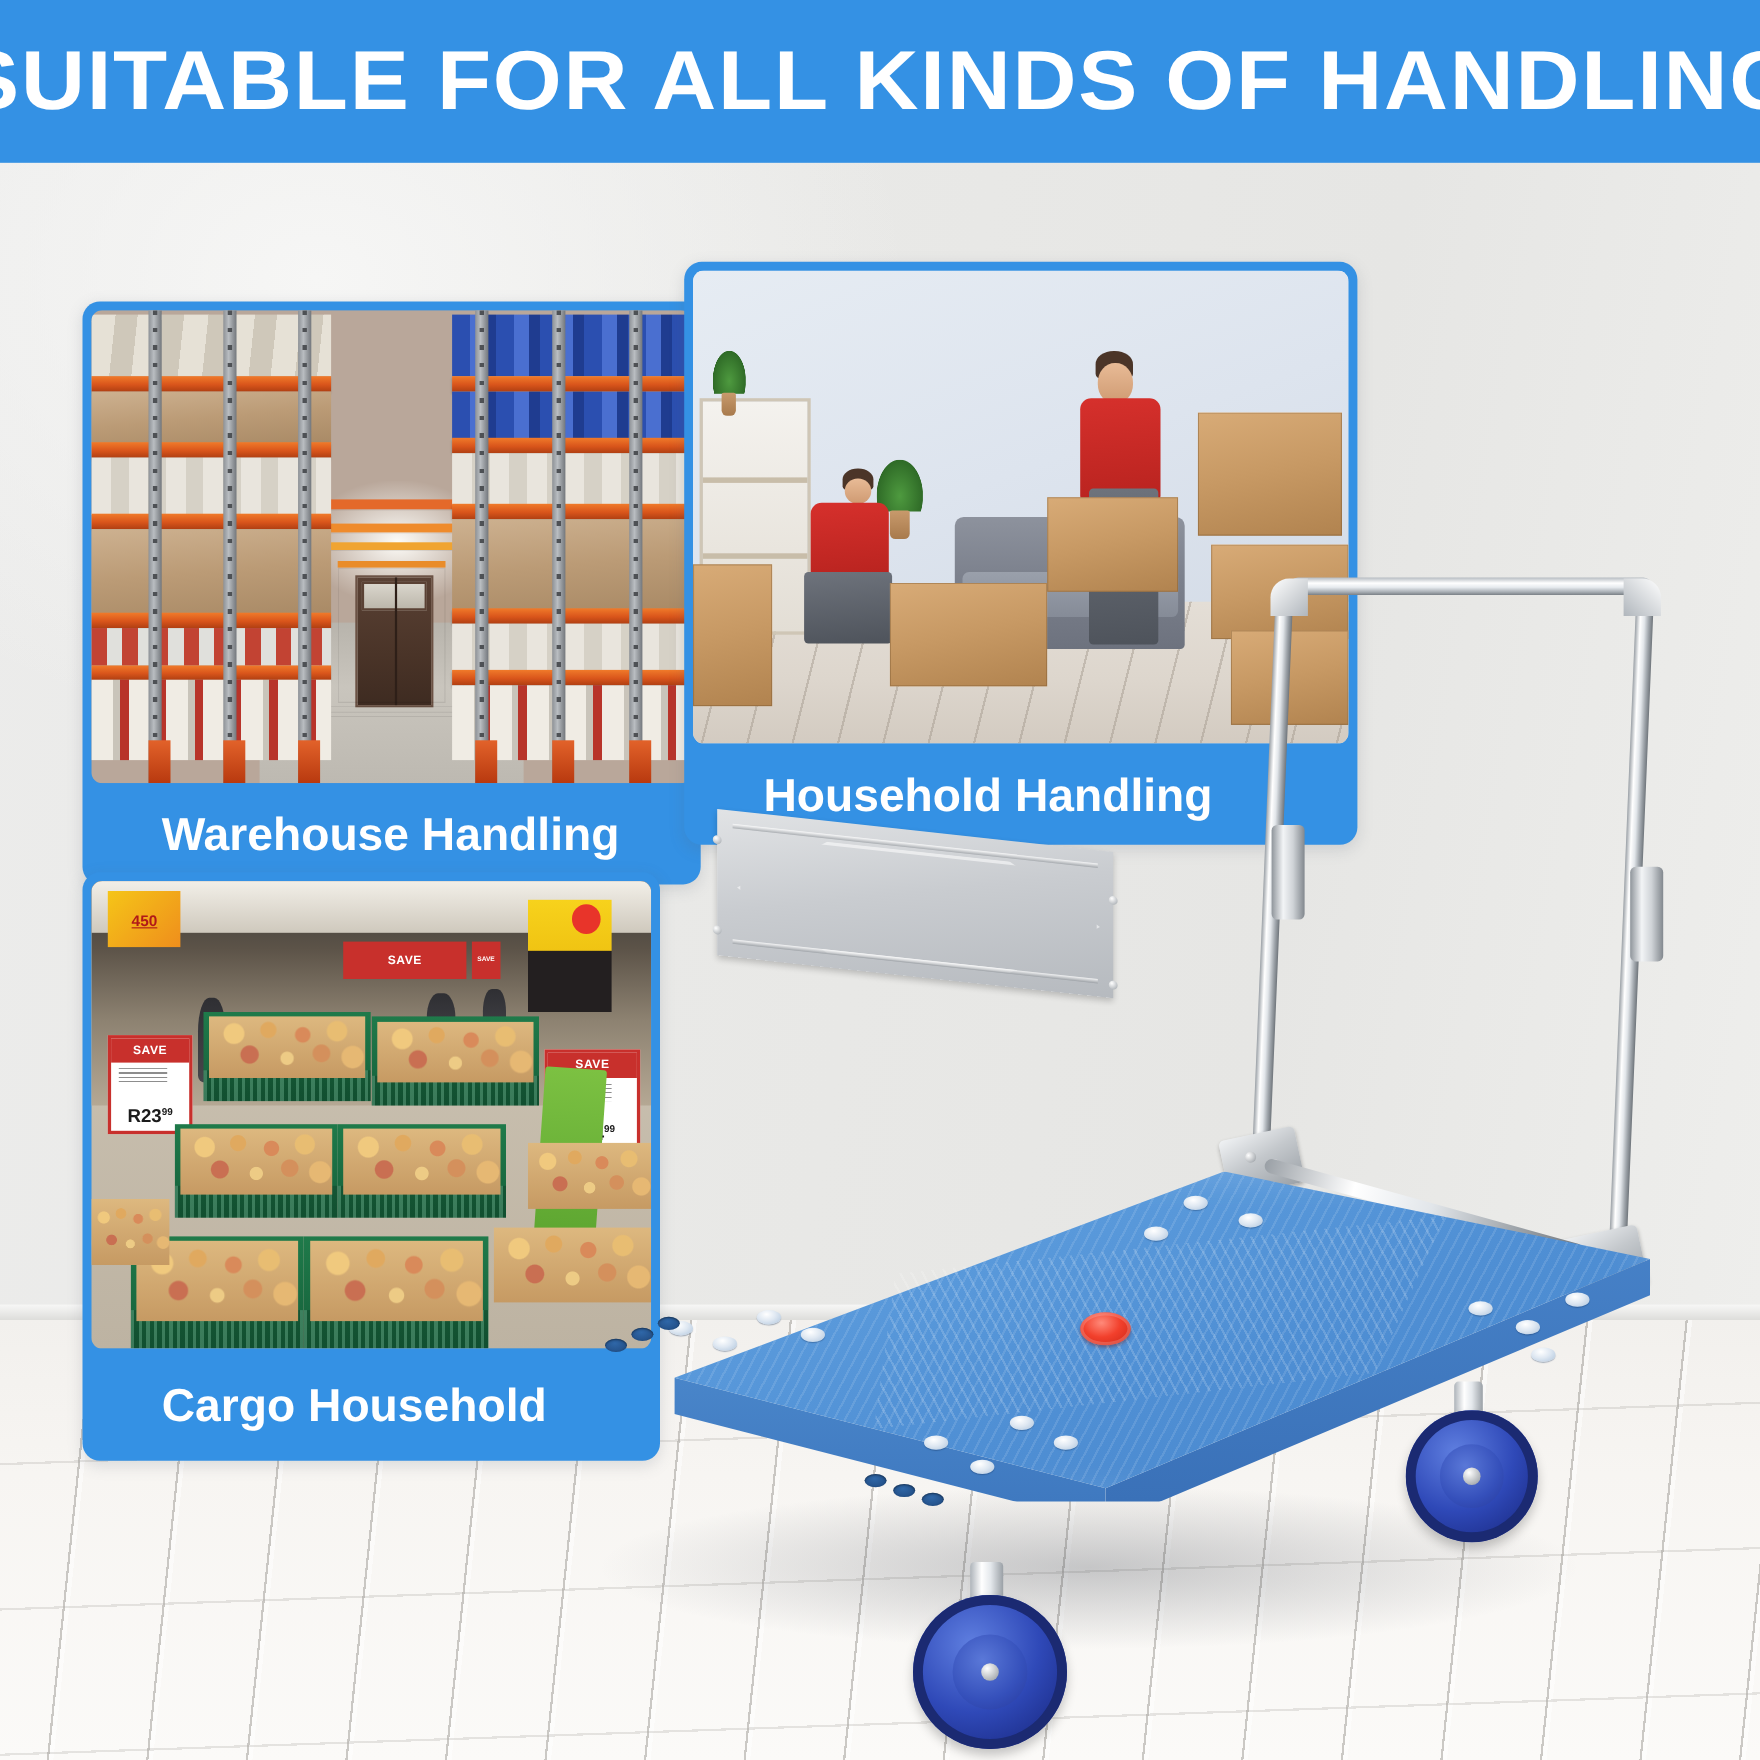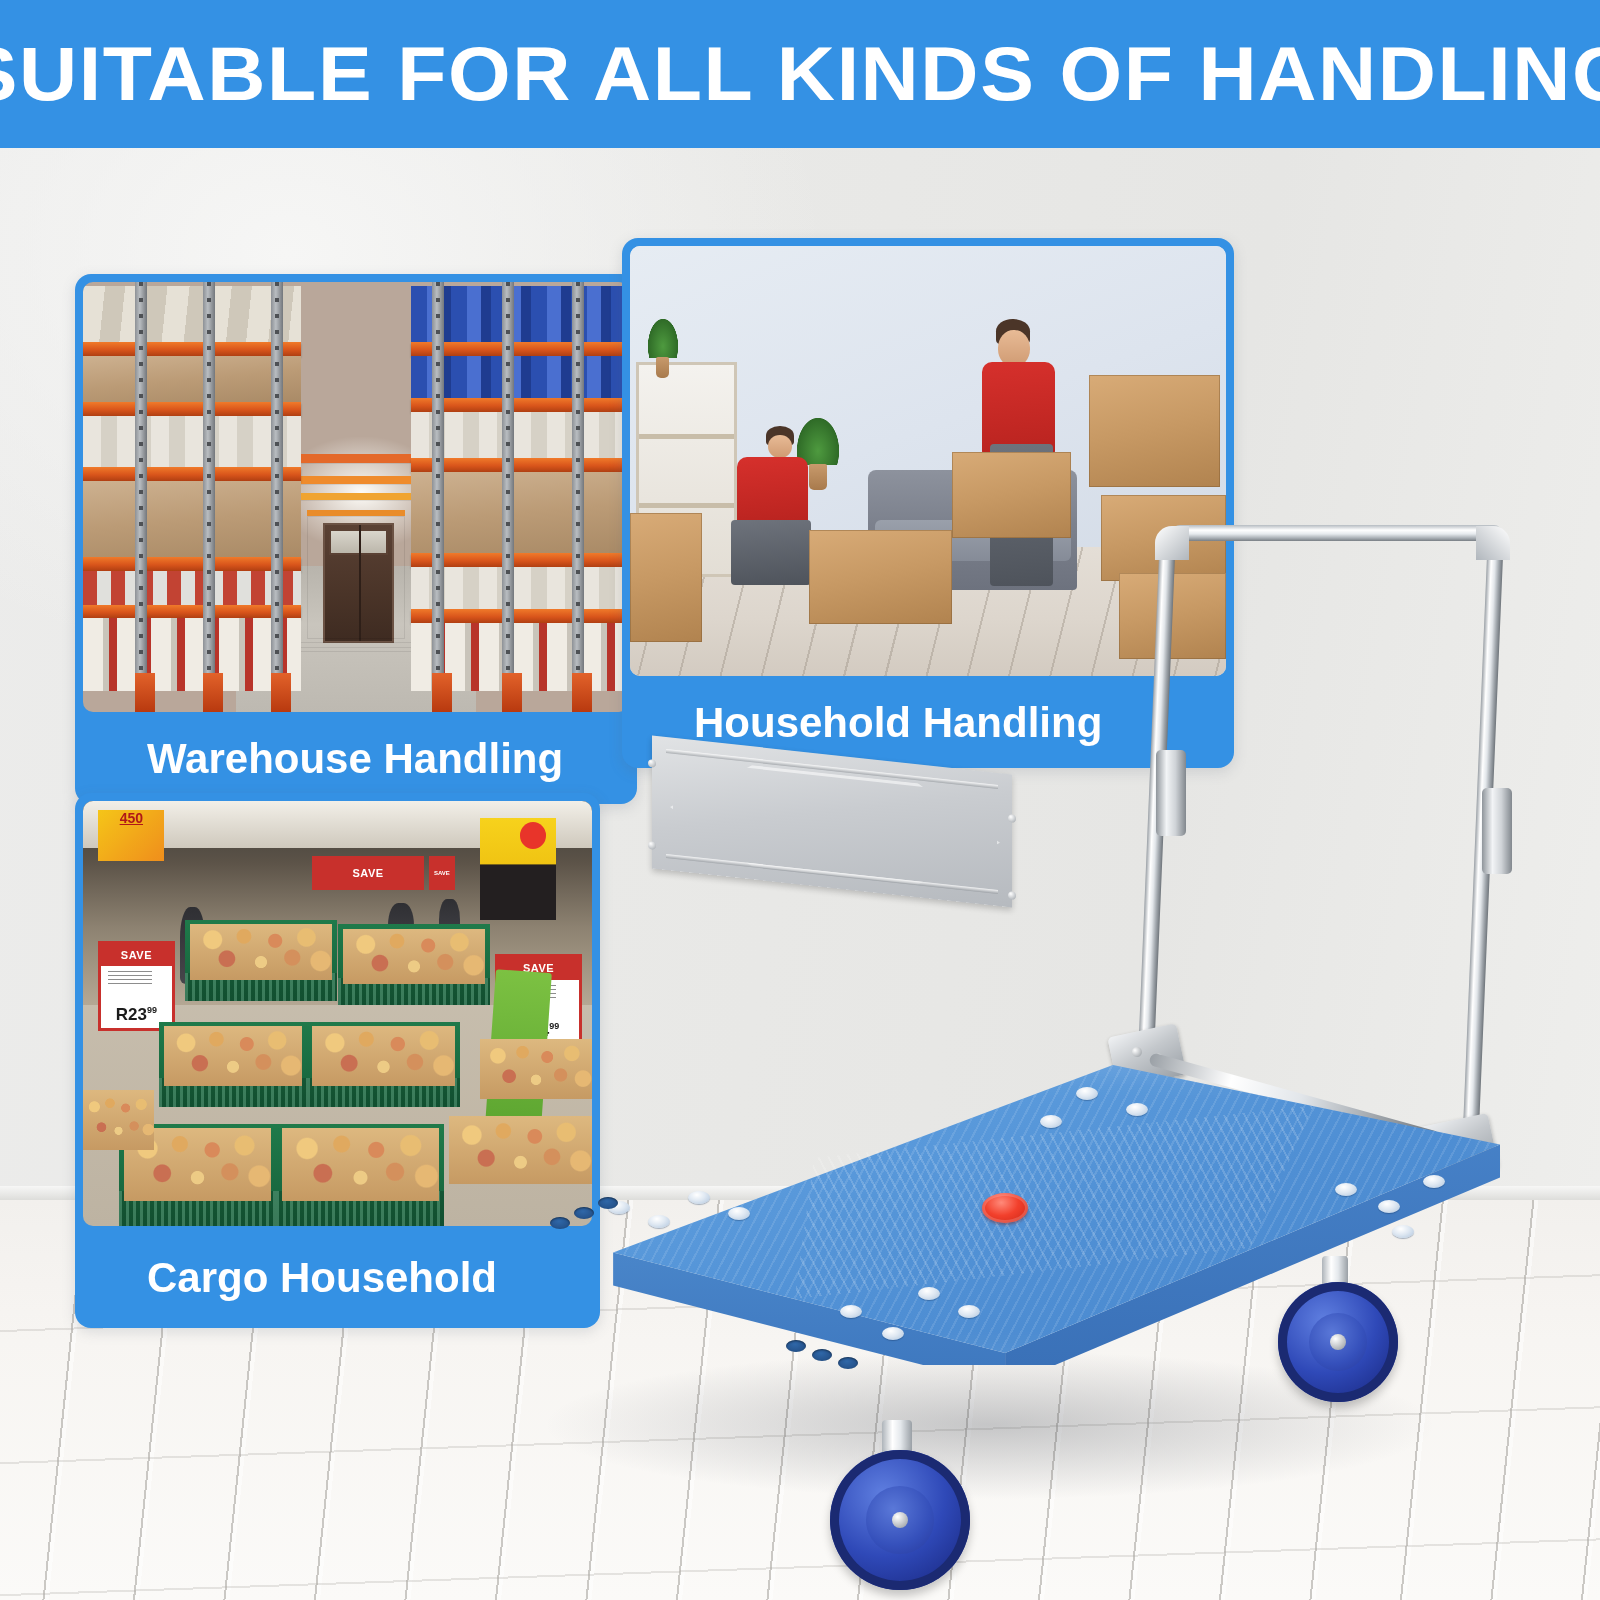--- a/index.html
+++ b/index.html
@@ -205,7 +205,7 @@
     background:#e8342a; border-radius:50%; }
   .cg-promo450 { position:absolute; left:3%; top:2%; width:13%; height:12%;
     background: linear-gradient(135deg,#f5c518 0%, #ef8e1c 100%);
-    color:#b01818; font-weight:700; font-size:14px; display:flex; align-items:flex-start; justify-content:center; padding-top:0;text-decoration:underline; }
+    color:#b01818; font-weight:700; font-size:14px; display:flex; align-items:flex-start; justify-content:center; padding-top:19px;text-decoration:underline; }
   .cg-tag { position:absolute; background:#ffffff; border:3px solid #c8302c; }
   .cg-tag .tag-head { height:26%; background:#c8302c; color:#fff; font-weight:700;
     display:flex; align-items:center; justify-content:center; font-size:11px; letter-spacing:.5px; }

